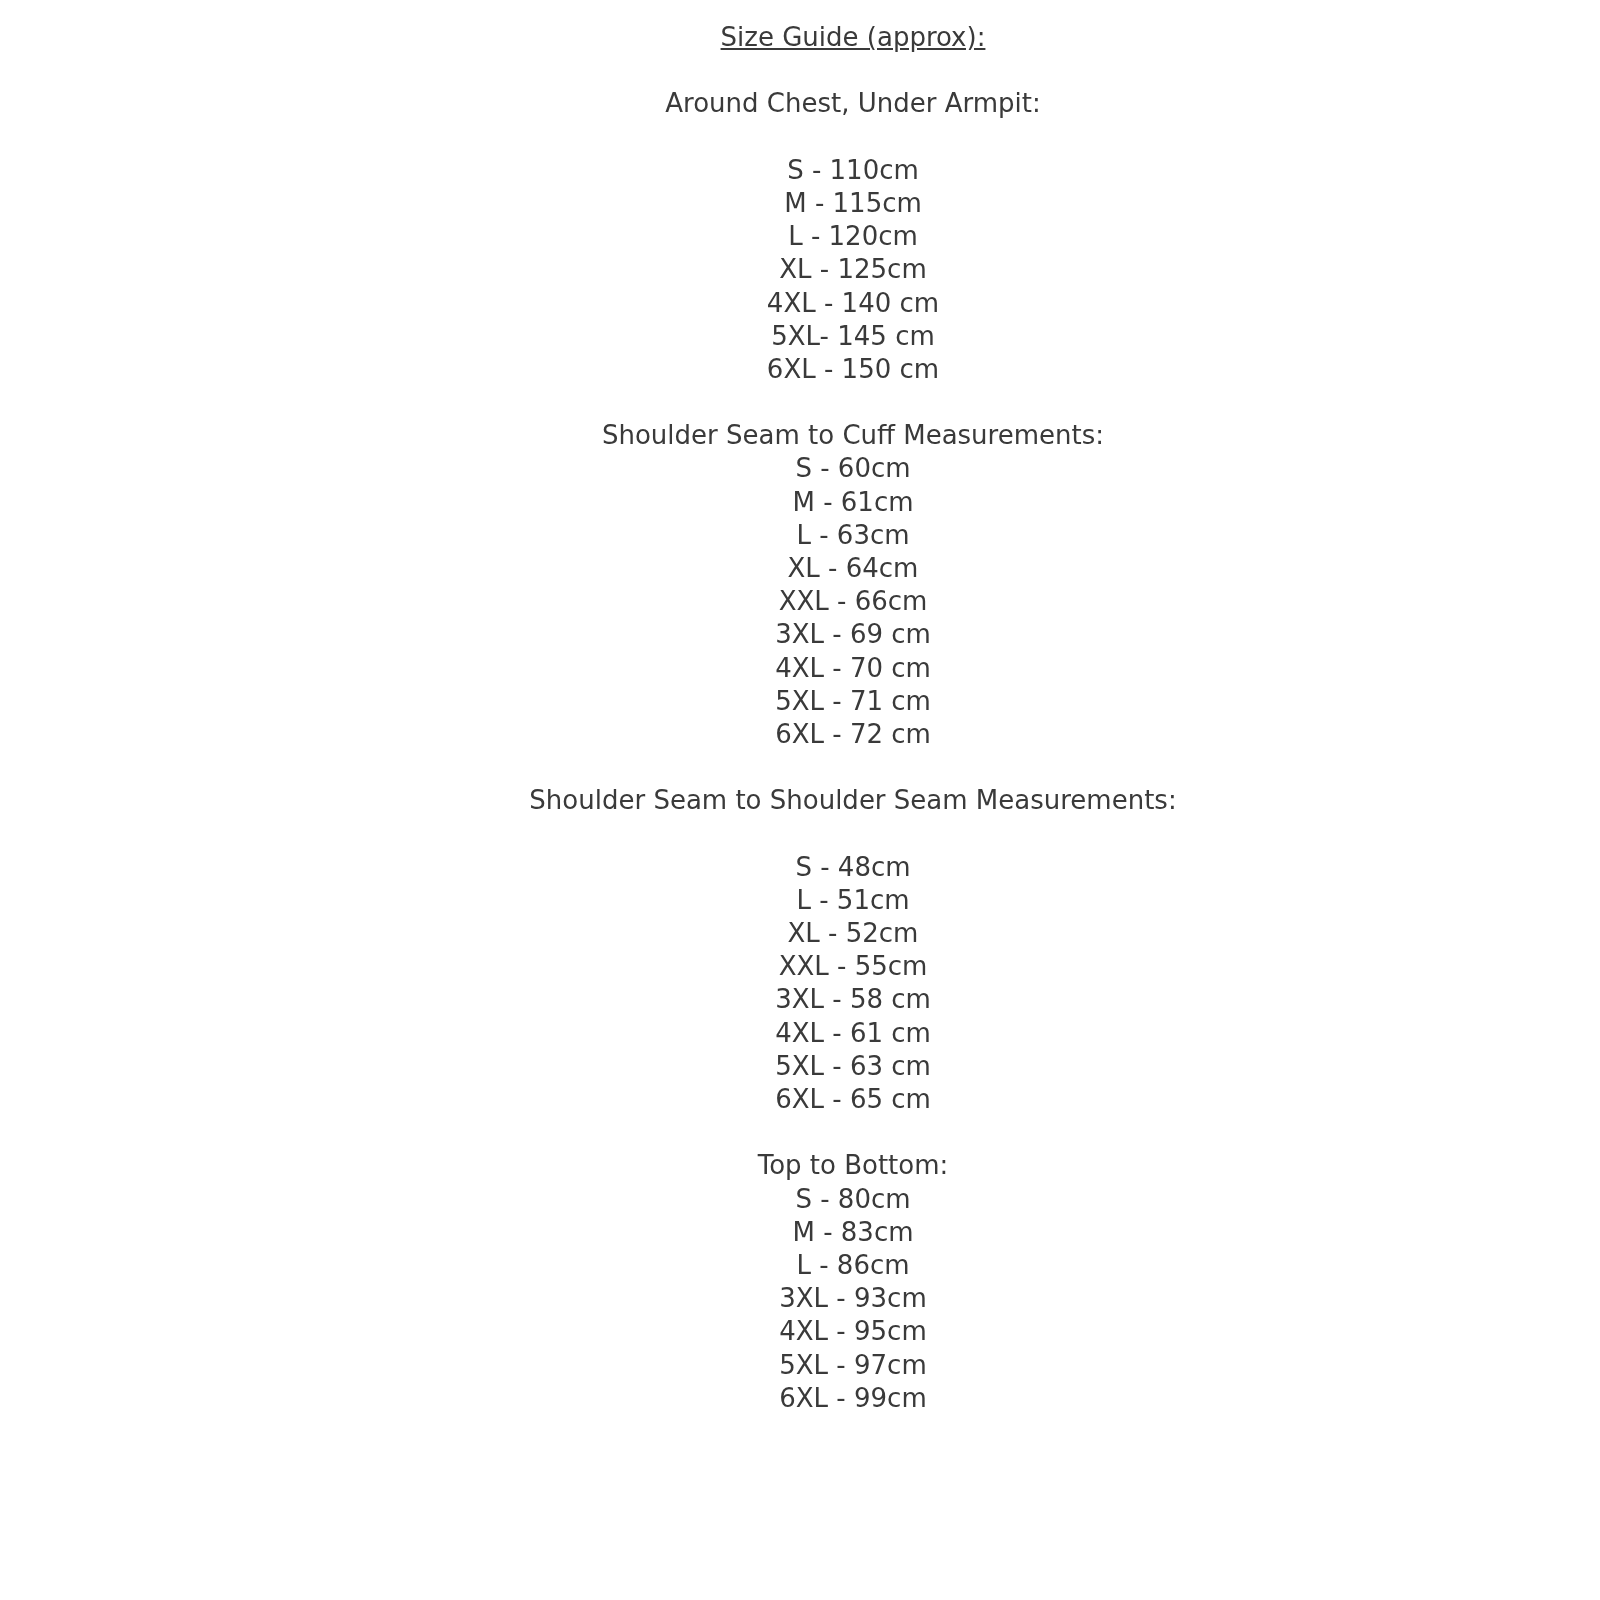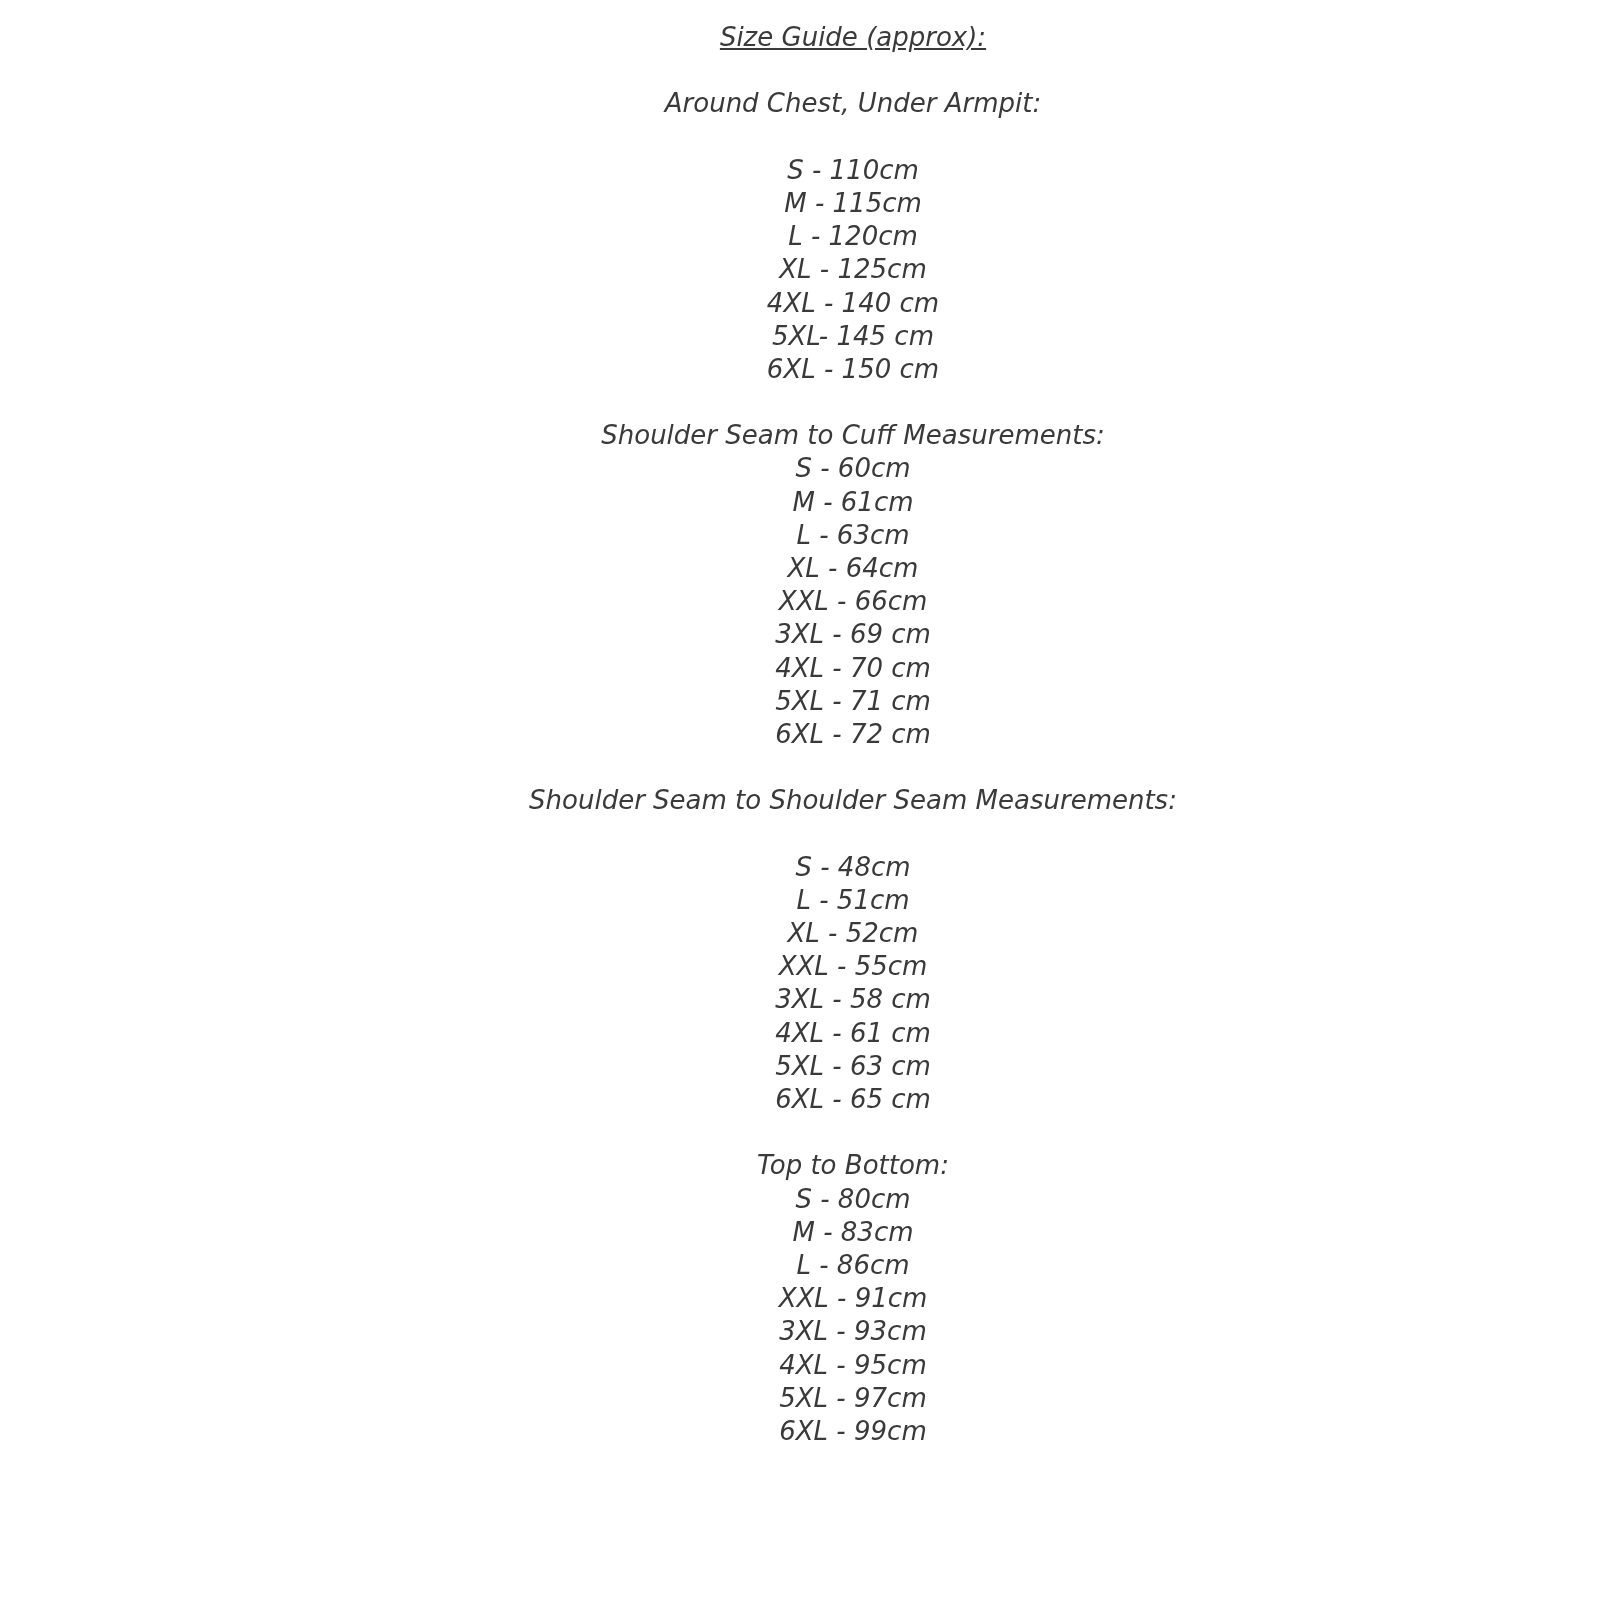--- a/index.html
+++ b/index.html
@@ -26,7 +26,6 @@
     height: 33.2px;
     line-height: 33.2px;
     white-space: pre;
-    font-style: italic;
   }
   .ln.title {
     text-decoration: underline;

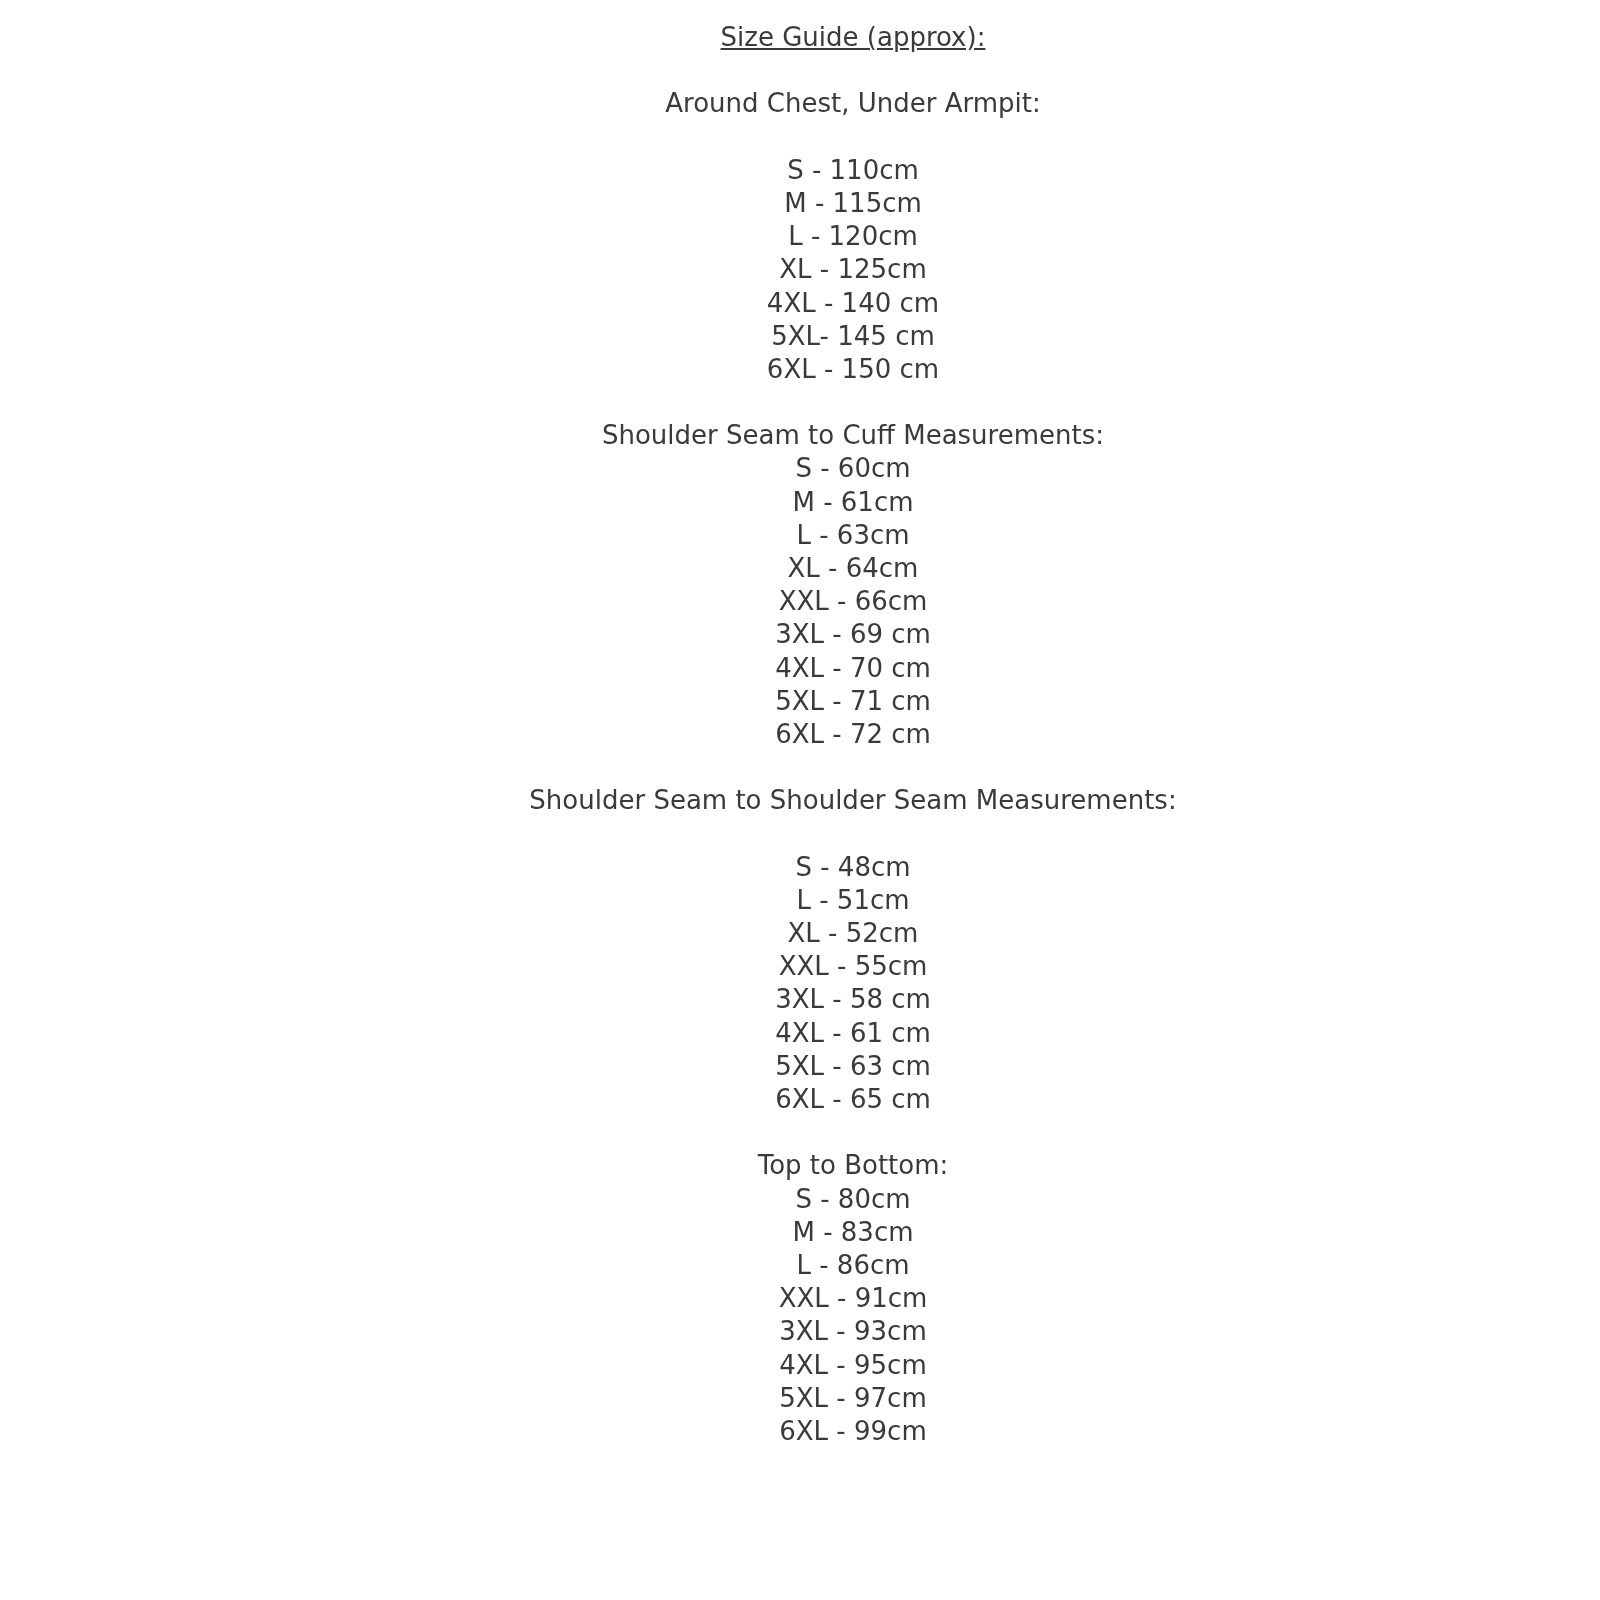--- a/index.html
+++ b/index.html
@@ -74,7 +74,6 @@
       <div class="ln item">S - 80cm</div>
       <div class="ln item">M - 83cm</div>
       <div class="ln item">L - 86cm</div>
-      <div class="ln item">XXL - 91cm</div>
       <div class="ln item">3XL - 93cm</div>
       <div class="ln item">4XL - 95cm</div>
       <div class="ln item">5XL - 97cm</div>

